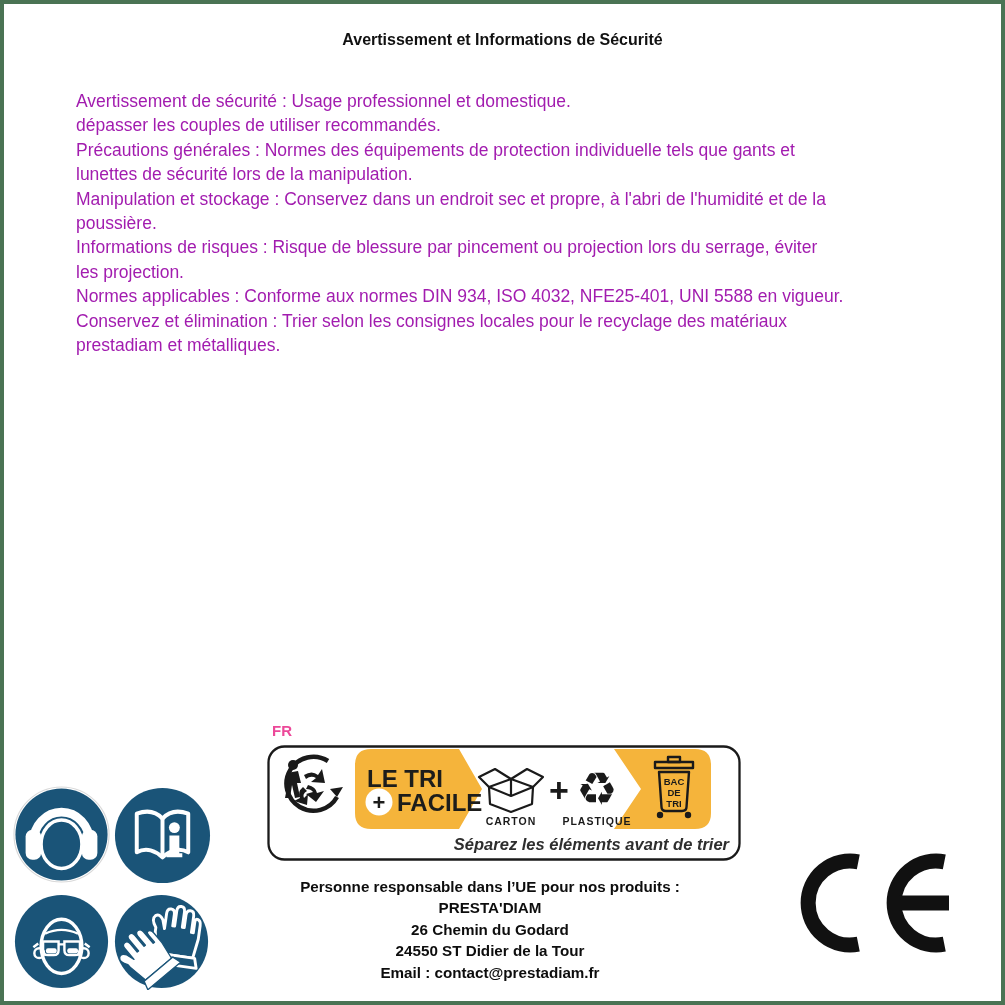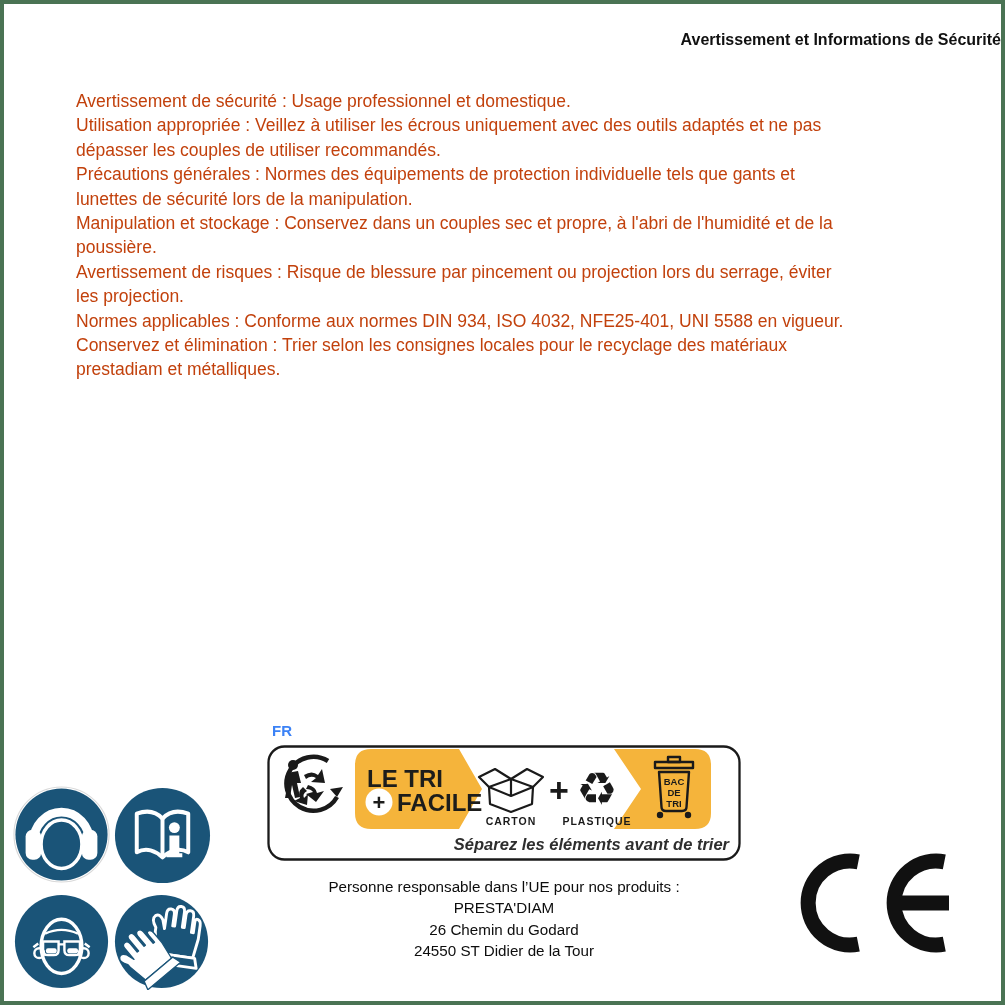--- a/index.html
+++ b/index.html
@@ -15,7 +15,7 @@
   }
   .title{
     position:absolute;top:27px;left:0;width:100%;
-    text-align:right;font-weight:bold;font-size:16px;color:#111;
+    text-align:center;font-weight:bold;font-size:16px;color:#111;
   }
   .body-text{
     position:absolute;left:72px;top:85px;width:910px;

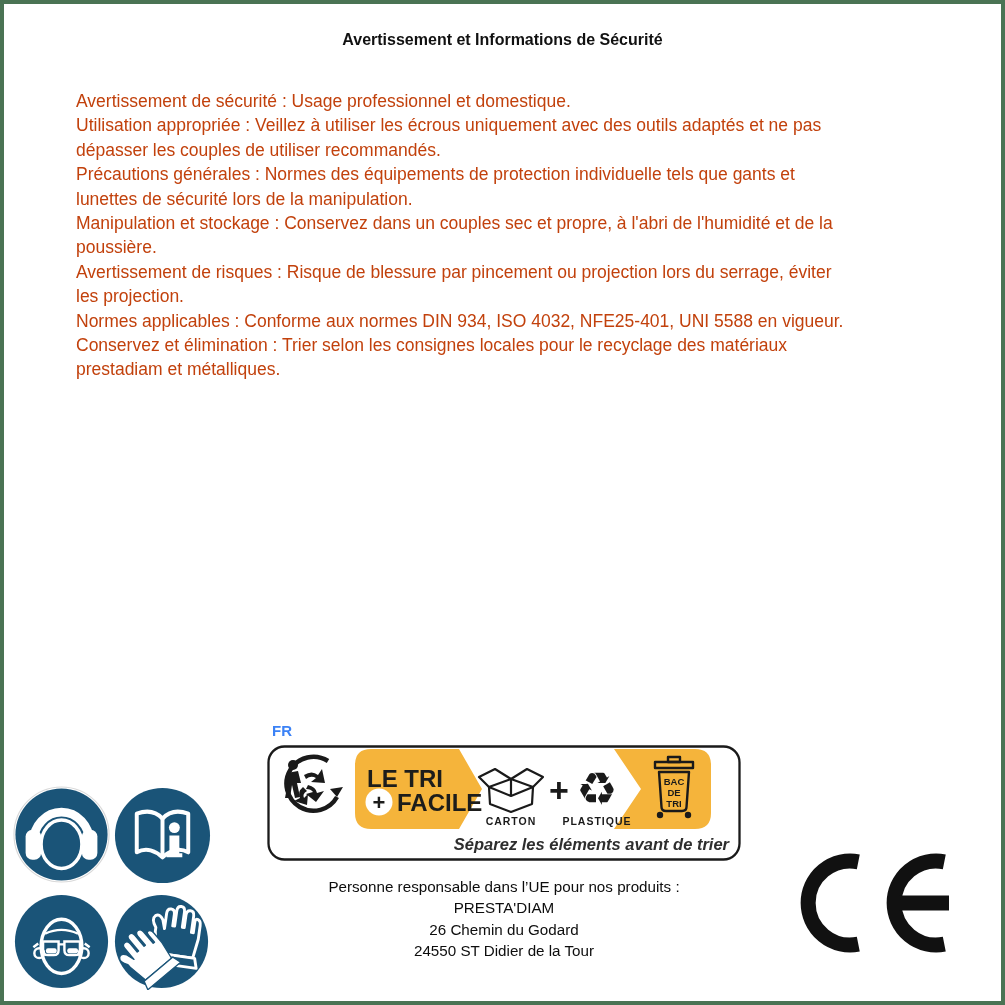--- a/index.html
+++ b/index.html
@@ -19,7 +19,7 @@
   }
   .body-text{
     position:absolute;left:72px;top:85px;width:910px;
-    font-size:17.5px;line-height:24.4px;color:#c2410c;
+    font-size:17.5px;line-height:24.4px;color:#a21caf;
   }
   .body-text .line{white-space:nowrap;}
   .ppe-icon{position:absolute;}

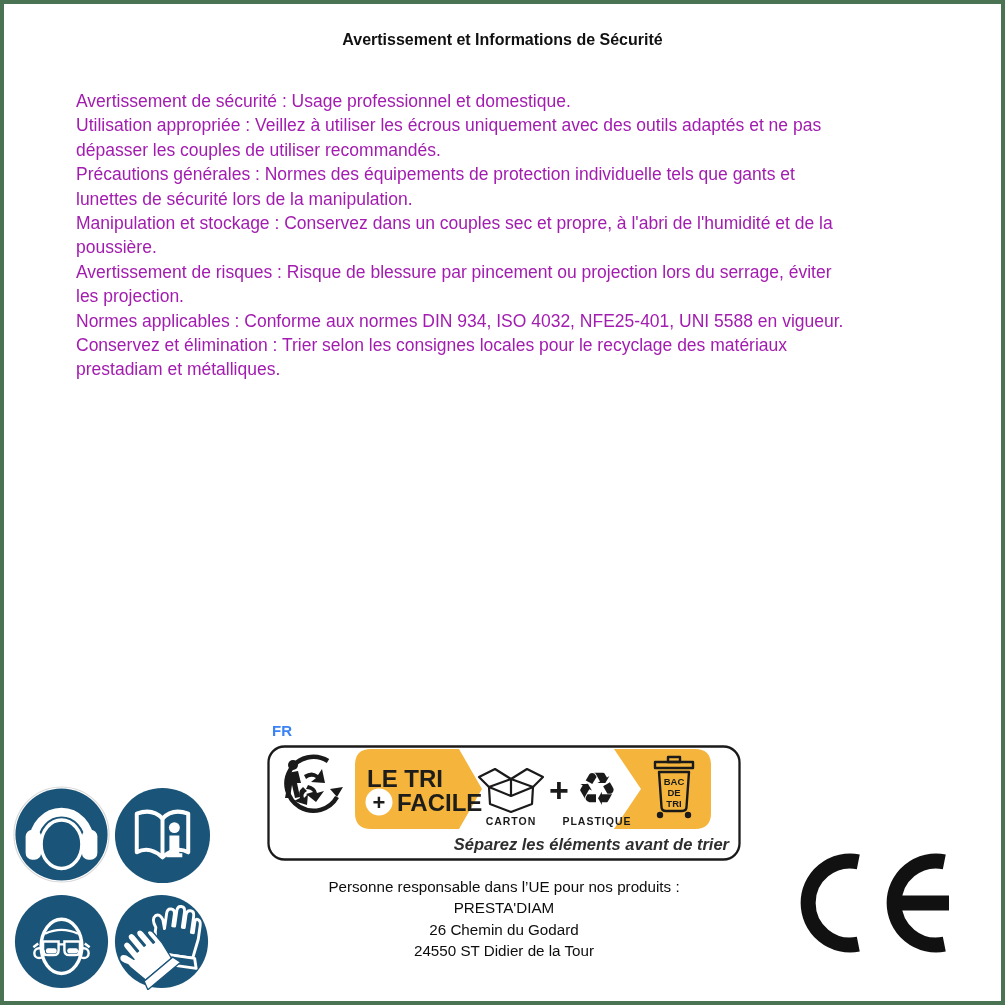--- a/index.html
+++ b/index.html
@@ -50,7 +50,6 @@
 
   <div class="body-text">
     <div class="line">Avertissement de sécurité : Usage professionnel et domestique.</div>
-    <div class="line">Utilisation appropriée : Veillez à utiliser les écrous uniquement avec des outils adaptés et ne pas</div>
     <div class="line">dépasser les couples de utiliser recommandés.</div>
     <div class="line">Précautions générales : Normes des équipements de protection individuelle tels que gants et</div>
     <div class="line">lunettes de sécurité lors de la manipulation.</div>

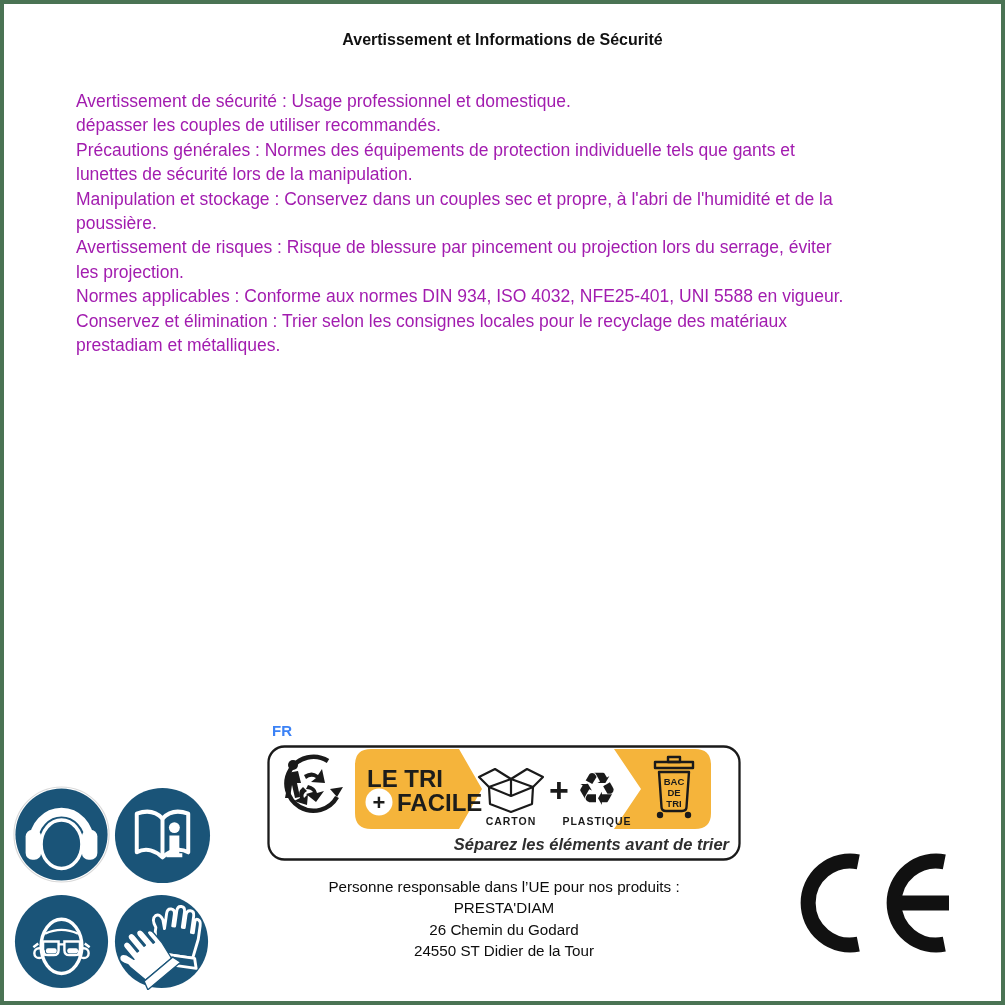--- a/index.html
+++ b/index.html
@@ -53,7 +53,7 @@
     <div class="line">dépasser les couples de utiliser recommandés.</div>
     <div class="line">Précautions générales : Normes des équipements de protection individuelle tels que gants et</div>
     <div class="line">lunettes de sécurité lors de la manipulation.</div>
-    <div class="line">Manipulation et stockage : Conservez dans un couples sec et propre, à l'abri de l'humidité et de la</div>
+    <div class="line">Manipulation et stockage : Conservez dans un endroit sec et propre, à l'abri de l'humidité et de la</div>
     <div class="line">poussière.</div>
     <div class="line">Avertissement de risques : Risque de blessure par pincement ou projection lors du serrage, éviter</div>
     <div class="line">les projection.</div>

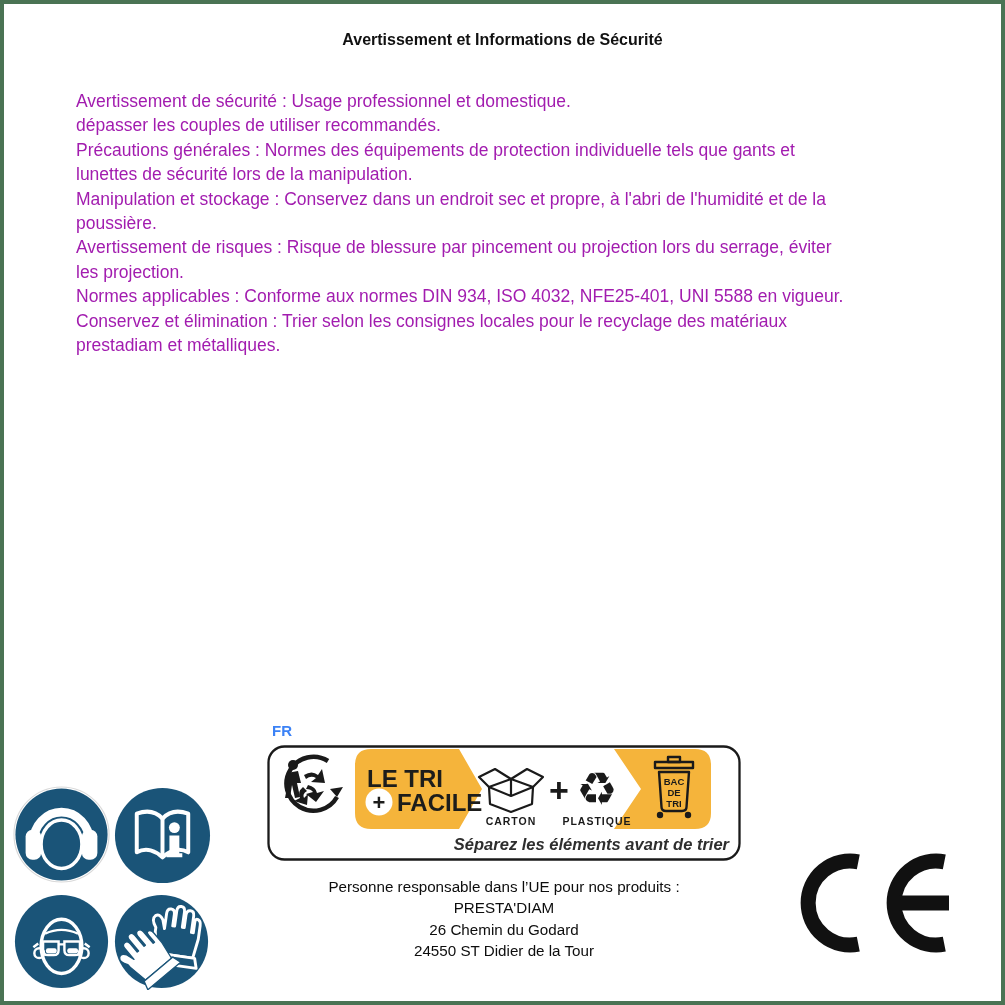--- a/index.html
+++ b/index.html
@@ -55,7 +55,7 @@
     <div class="line">lunettes de sécurité lors de la manipulation.</div>
     <div class="line">Manipulation et stockage : Conservez dans un endroit sec et propre, à l'abri de l'humidité et de la</div>
     <div class="line">poussière.</div>
-    <div class="line">Avertissement de risques : Risque de blessure par pincement ou projection lors du serrage, éviter</div>
+    <div class="line">Informations de risques : Risque de blessure par pincement ou projection lors du serrage, éviter</div>
     <div class="line">les projection.</div>
     <div class="line">Normes applicables : Conforme aux normes DIN 934, ISO 4032, NFE25-401, UNI 5588 en vigueur.</div>
     <div class="line">Conservez et élimination : Trier selon les consignes locales pour le recyclage des matériaux</div>

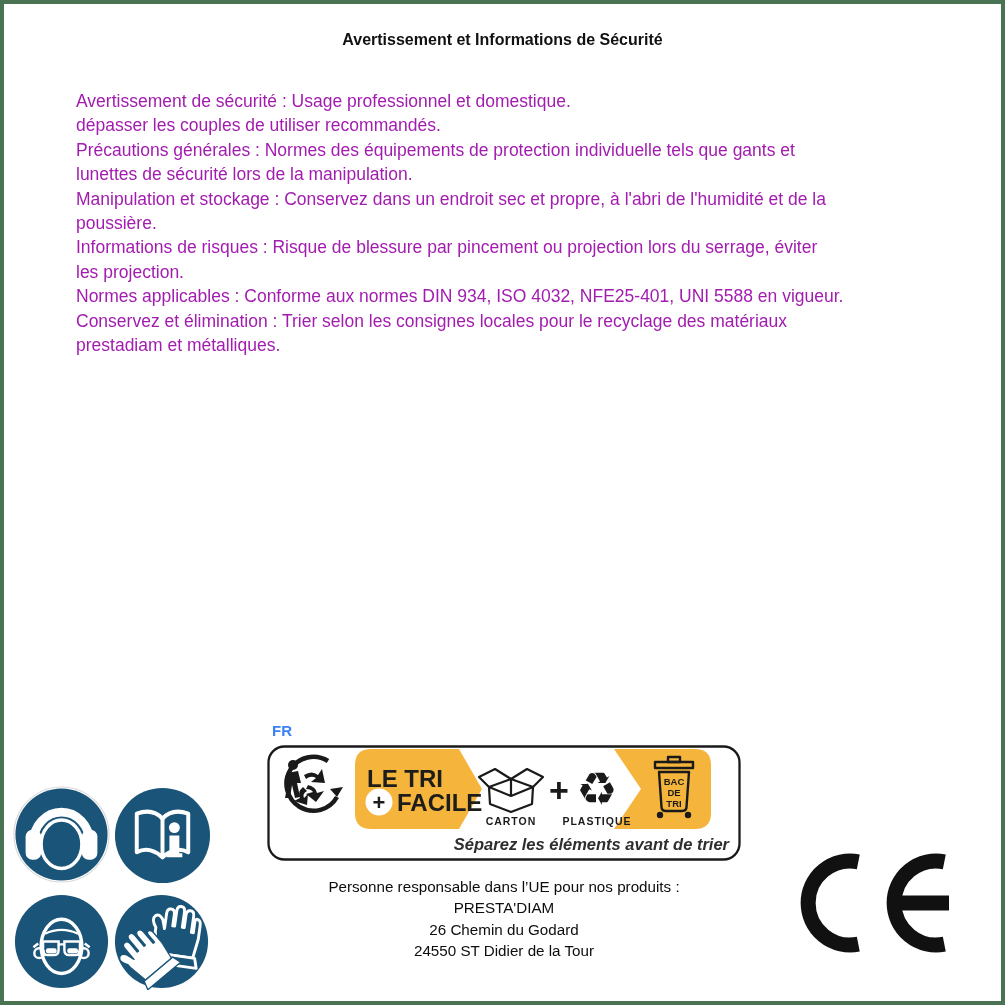--- a/index.html
+++ b/index.html
@@ -25,7 +25,7 @@
   .ppe-icon{position:absolute;}
   .fr-code{
     position:absolute;left:268px;top:718px;
-    font-size:15px;font-weight:bold;color:#3b82f6;
+    font-size:15px;font-weight:bold;color:#ec4899;
   }
   .tri-label{position:absolute;left:263px;top:741px;}
   .tri-tagline{font-weight:bold;font-size:24px;fill:#1d1d1b;}

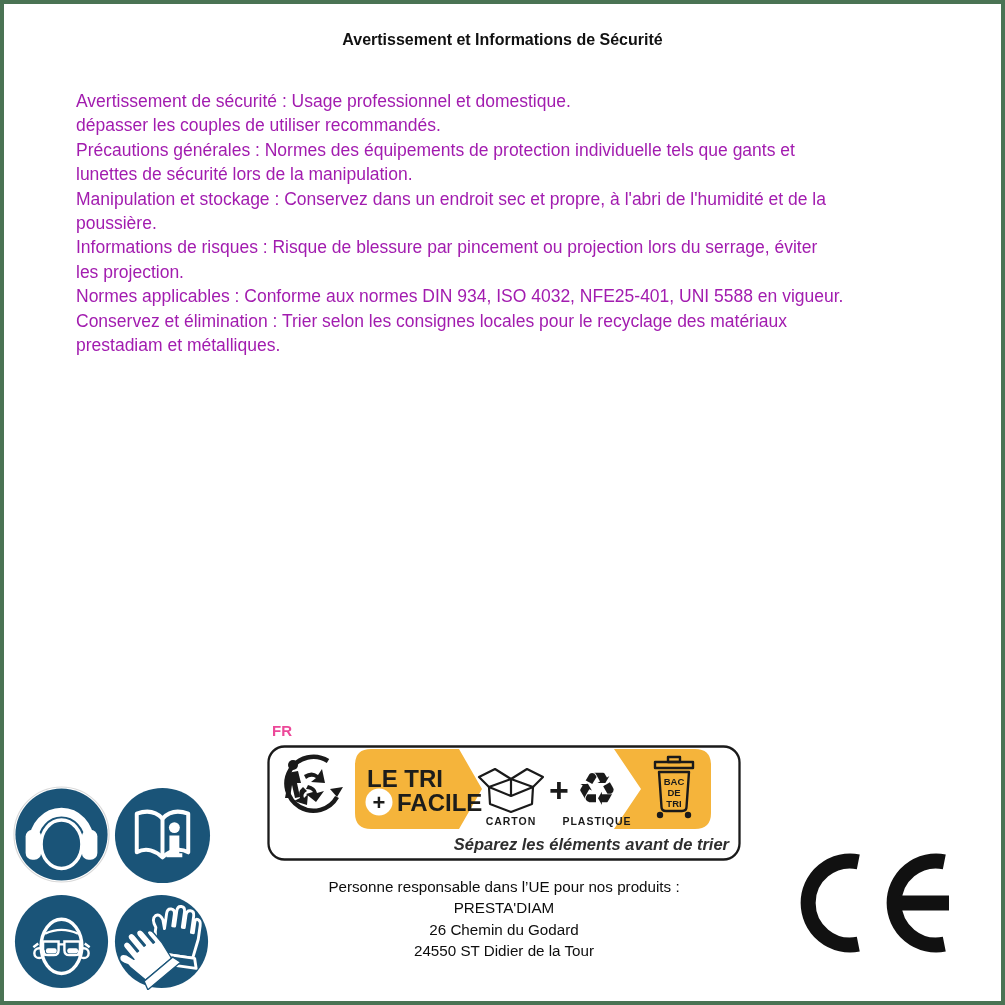--- a/index.html
+++ b/index.html
@@ -36,8 +36,8 @@
   .bin-text{font-weight:bold;font-size:9.5px;fill:#1a1a1a;text-anchor:middle;}
   .sep-note{font-style:italic;font-weight:bold;font-size:16.5px;fill:#2e2e2e;text-anchor:end;}
   .contact{
-    position:absolute;left:230px;top:872px;width:540px;
-    text-align:center;font-weight:normal;font-size:15.2px;line-height:21.4px;color:#0d0d0d;
+    position:absolute;left:216px;top:872px;width:540px;
+    text-align:center;font-weight:bold;font-size:15.2px;line-height:21.4px;color:#0d0d0d;
   }
   .ce-mark{position:absolute;left:795px;top:847px;}
 </style>

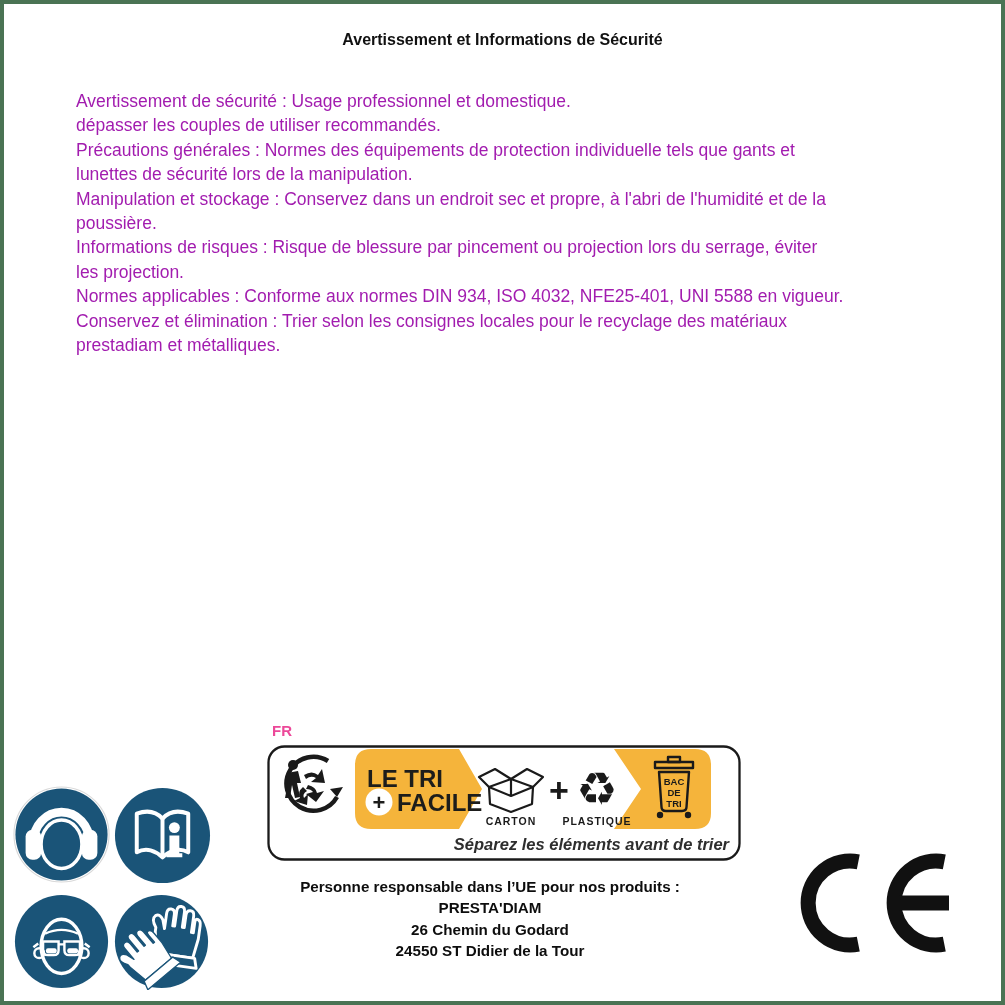--- a/index.html
+++ b/index.html
@@ -171,6 +171,7 @@
     <div>PRESTA'DIAM</div>
     <div>26 Chemin du Godard</div>
     <div>24550 ST Didier de la Tour</div>
+    <div>Email : contact@prestadiam.fr</div>
   </div>
 
   <svg class="ce-mark" width="160" height="104" viewBox="0 0 160 104">

